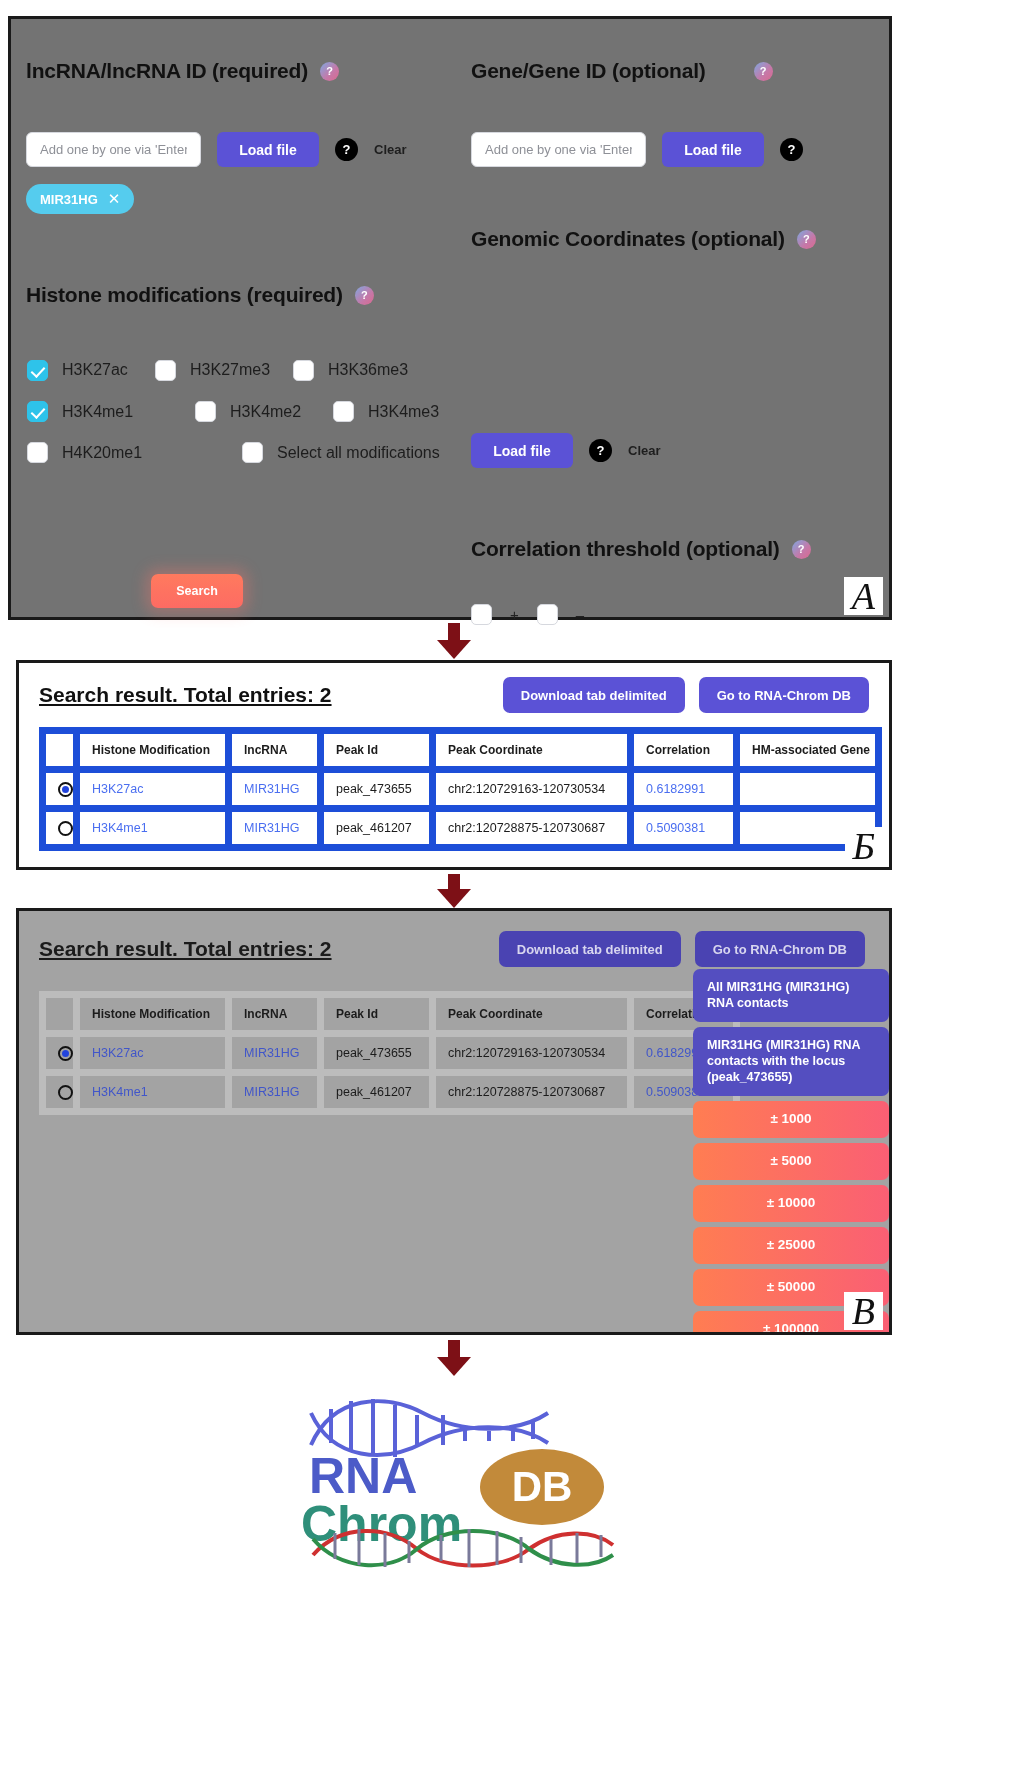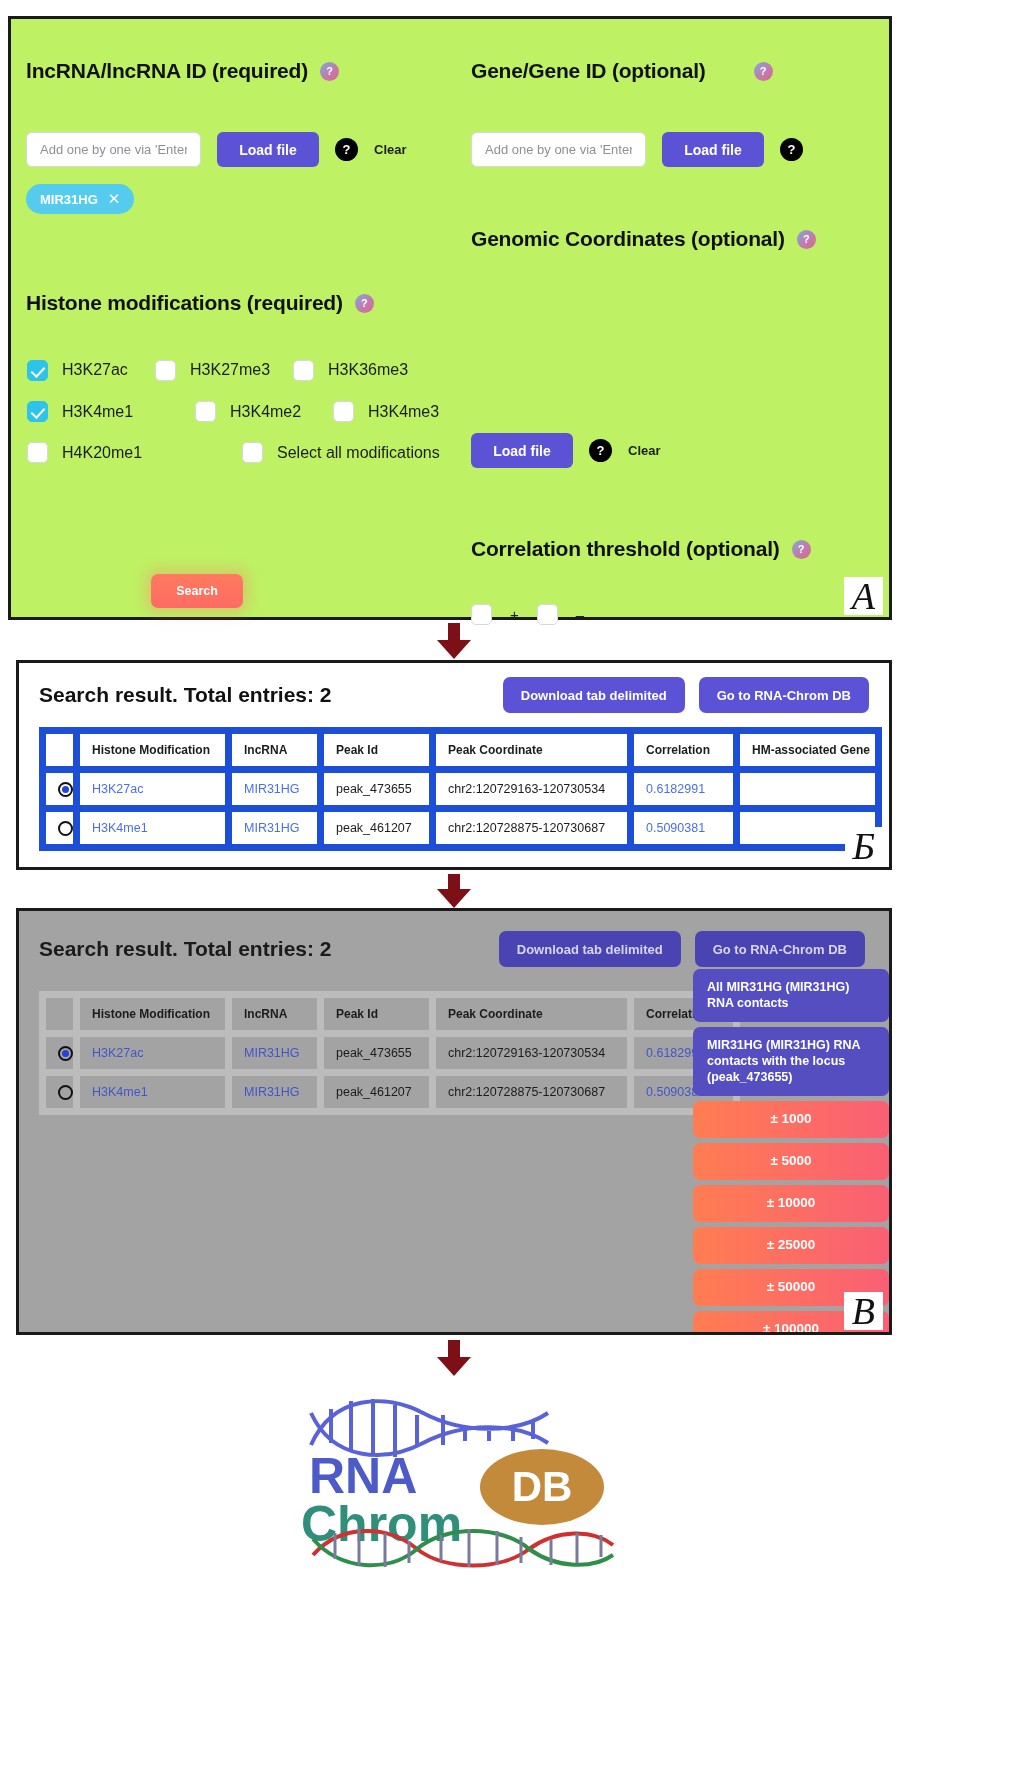--- a/index.html
+++ b/index.html
@@ -15,7 +15,7 @@
   
   .panel {
     border: 3px solid #1a1a1a;
-    background: #bef264;
+    background: #737373;
     position: relative;
   }
   .panel-letter {

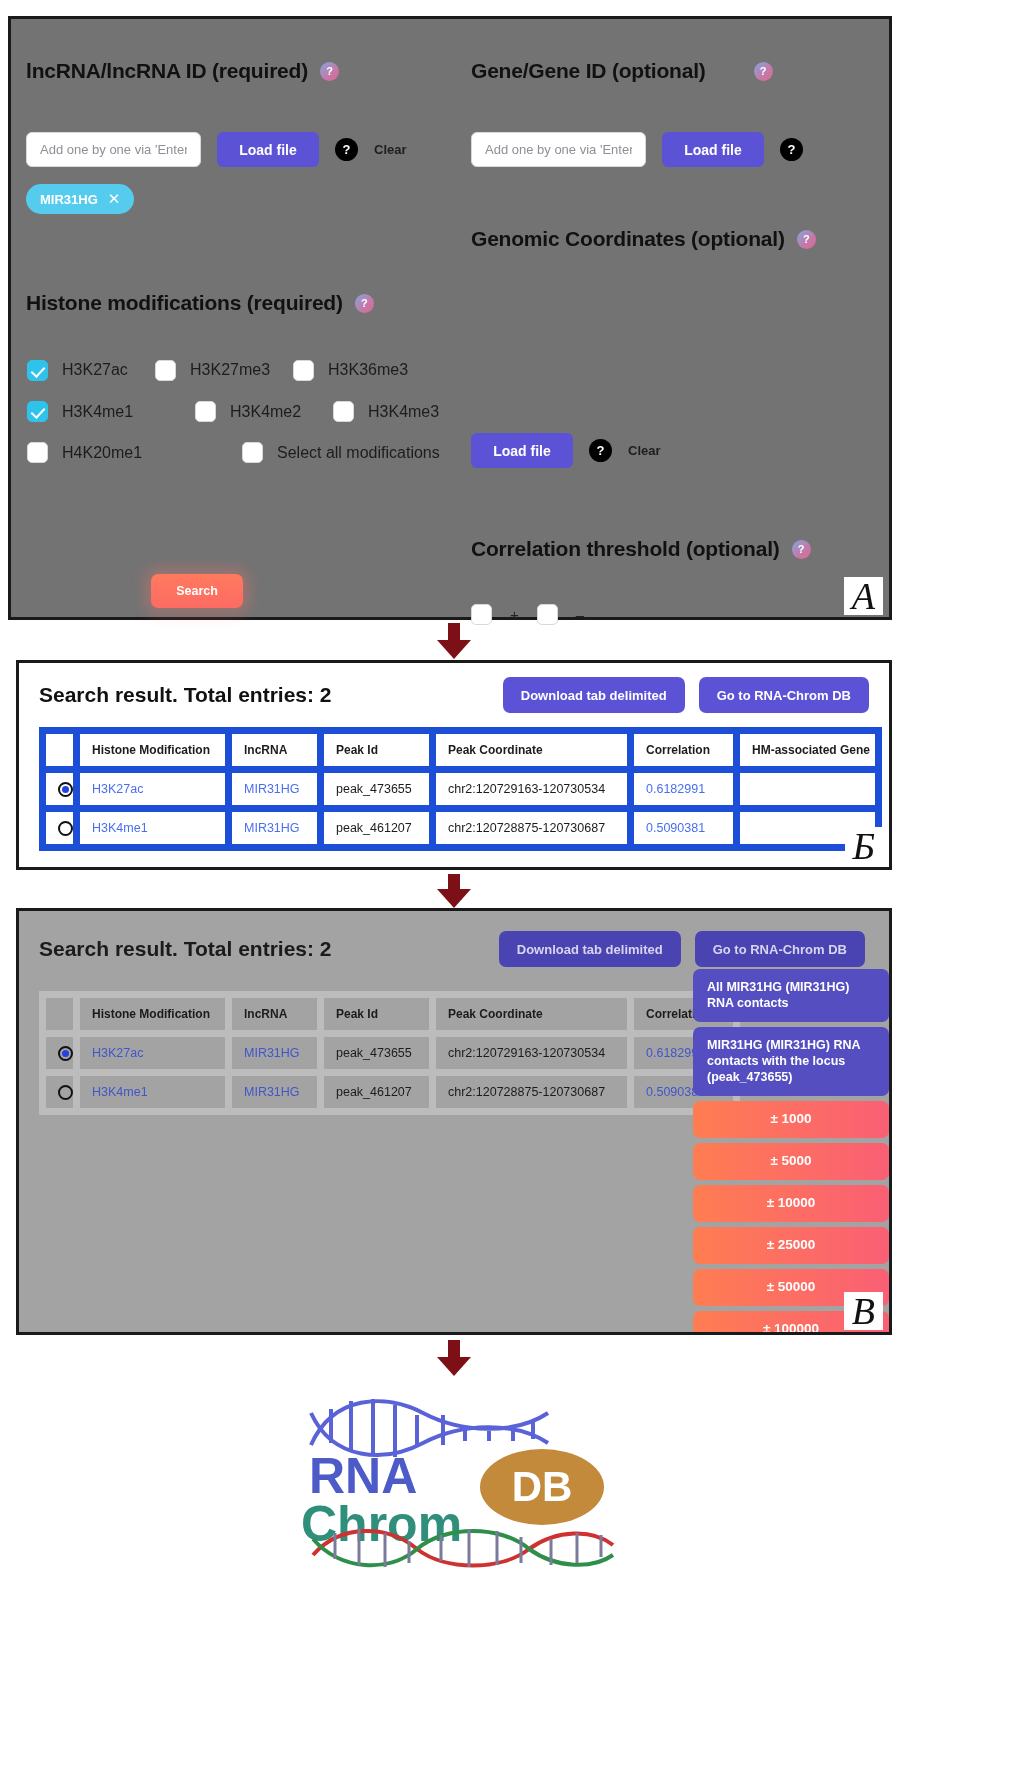--- a/index.html
+++ b/index.html
@@ -310,7 +310,7 @@
       <span class="clearlbl">Clear</span>
     </div>
 
-    <div style="position:absolute;left:15px;top:272px;" class="sectionTitle">
+    <div style="position:absolute;left:15px;top:264px;" class="sectionTitle">
       <span>Histone modifications (required)</span>
       <span class="helpdot">?</span>
     </div>

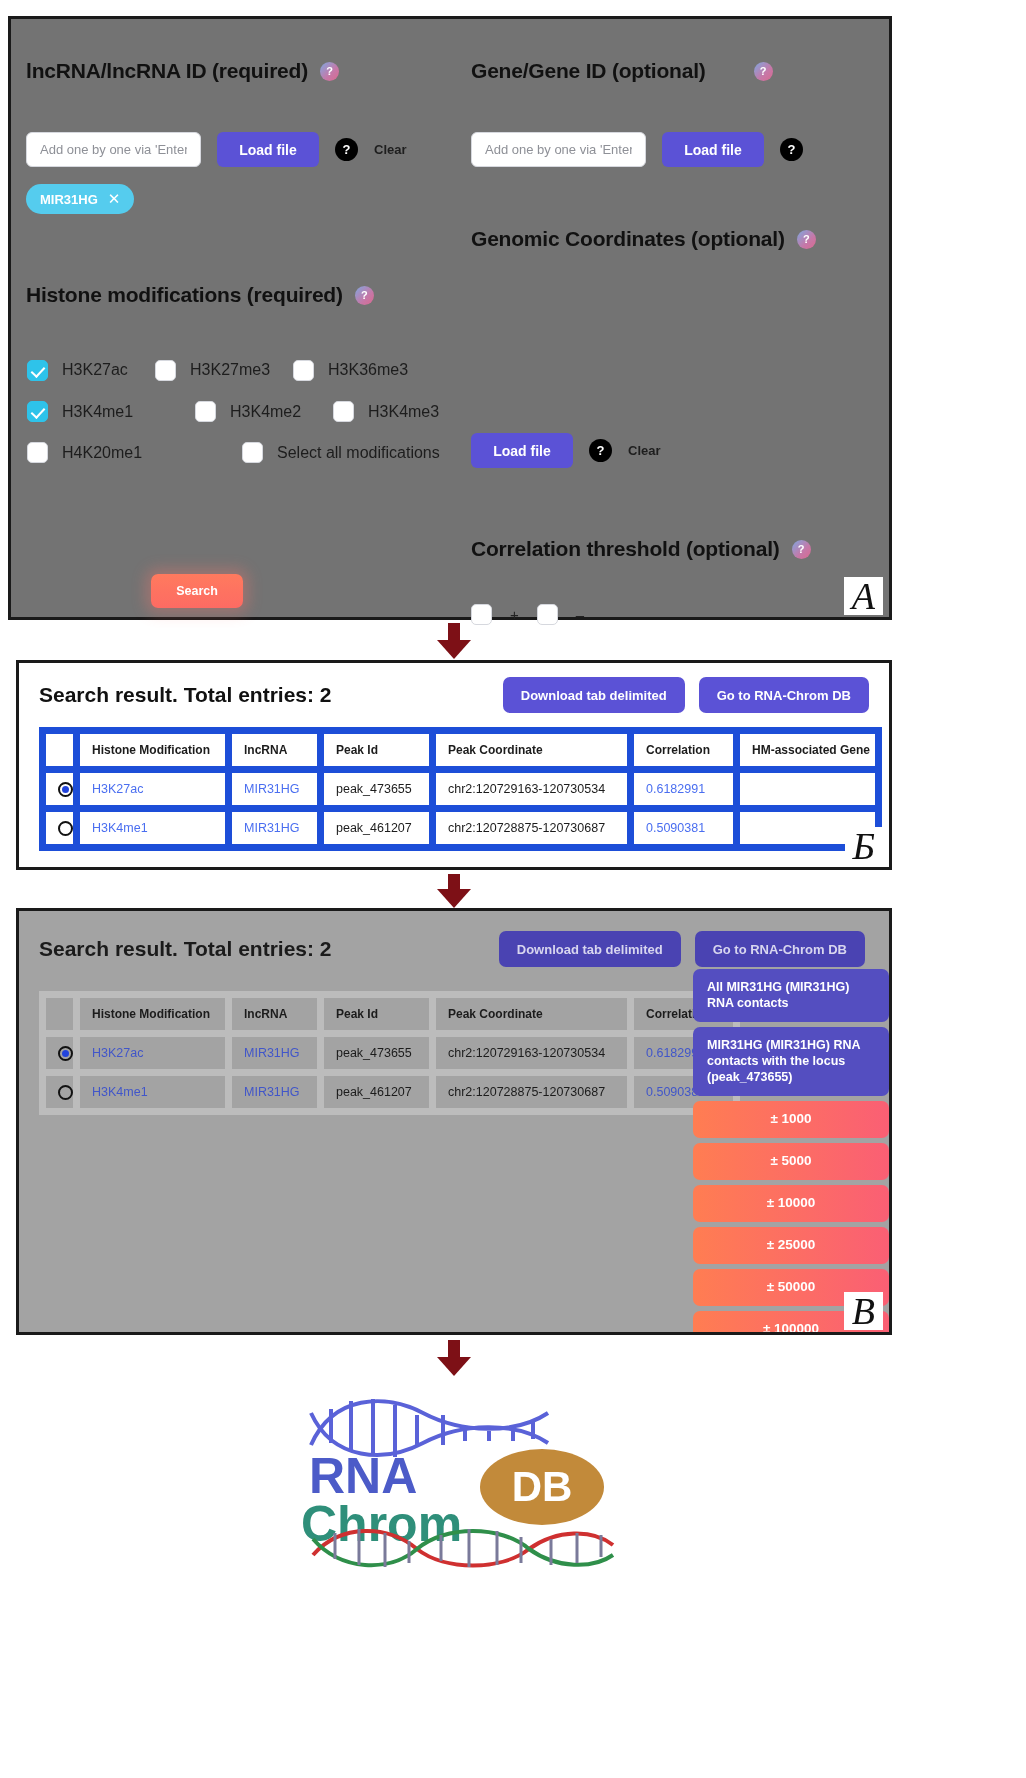--- a/index.html
+++ b/index.html
@@ -170,6 +170,7 @@
   .resultTitle {
     font-size: 21px; font-weight: bold; color:#111;
     flex: 1 1 auto;
+    text-decoration: underline;
   }
   .btn-purple {
     background: #5b52d6;

